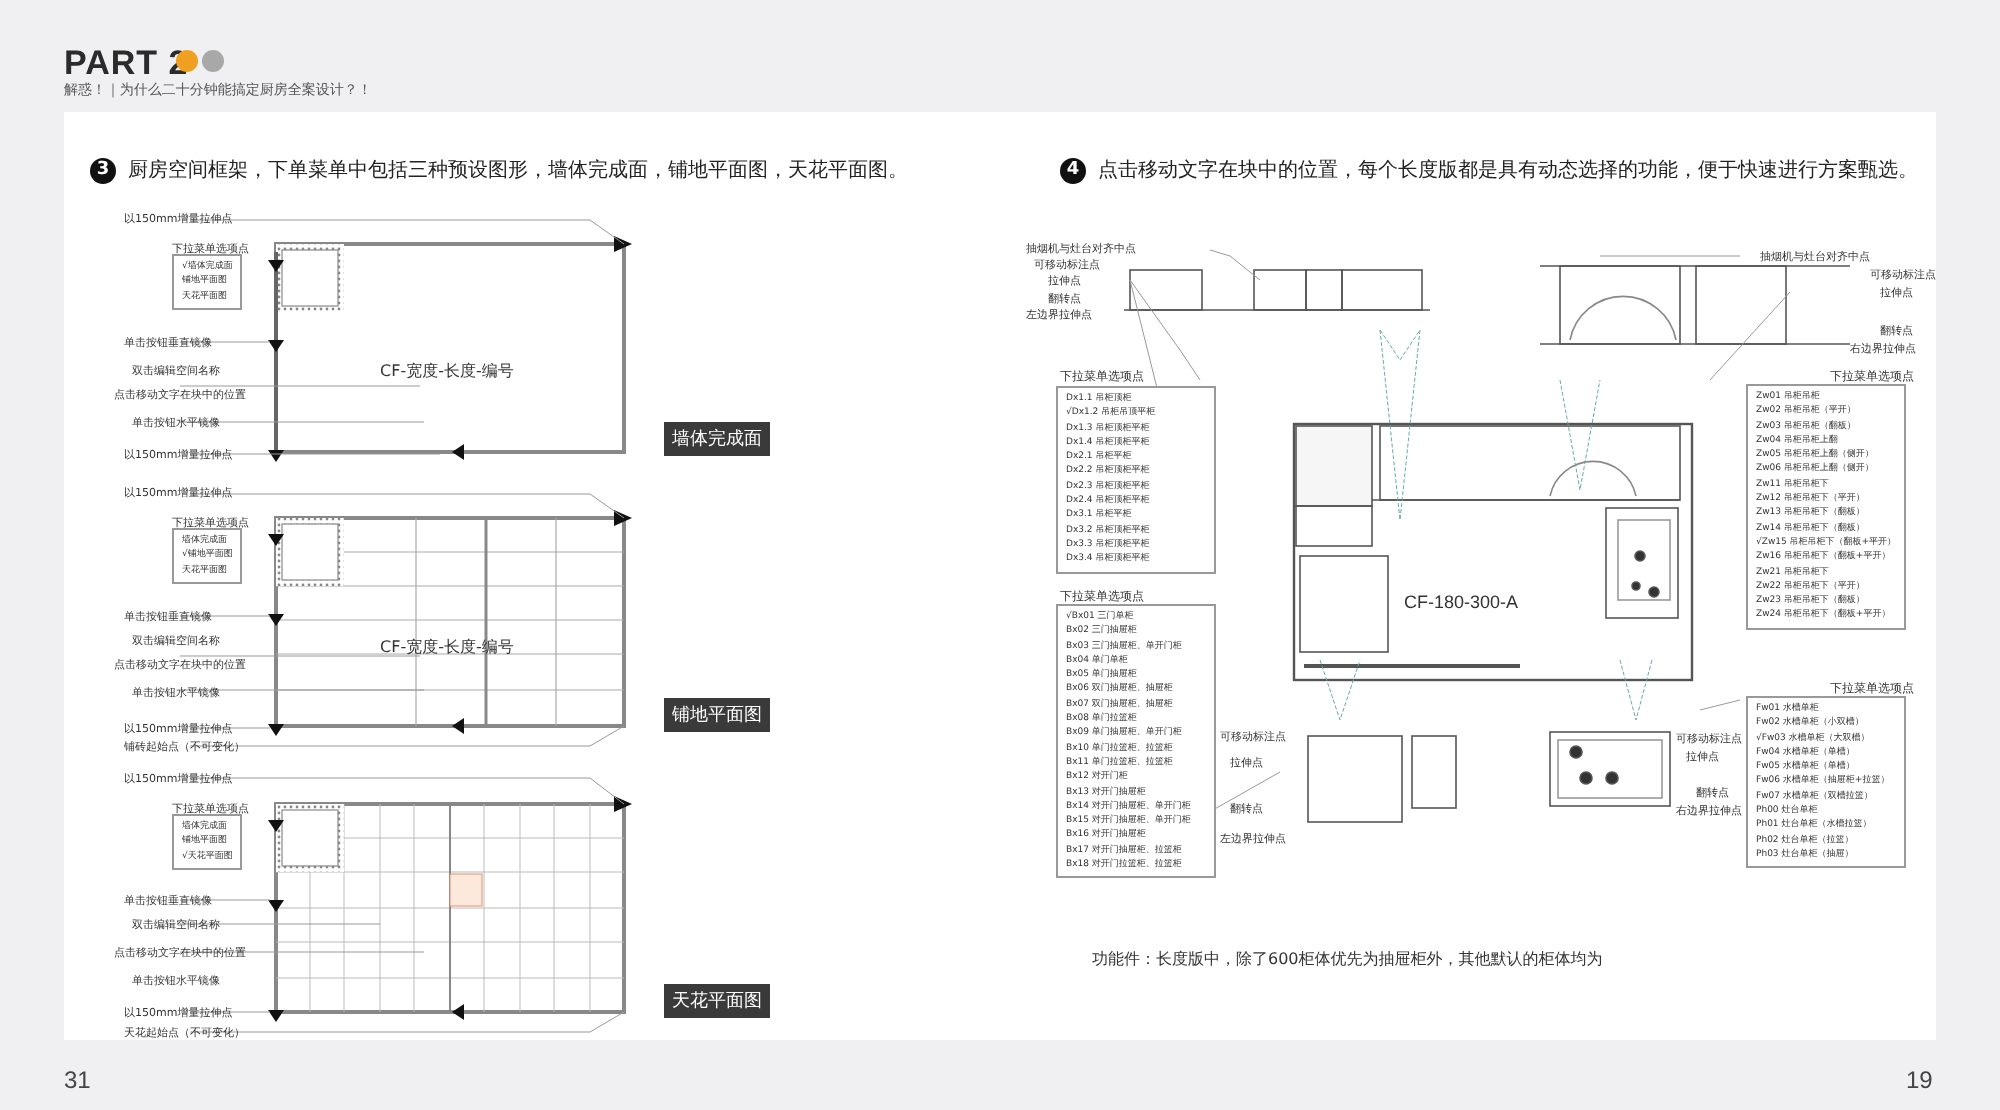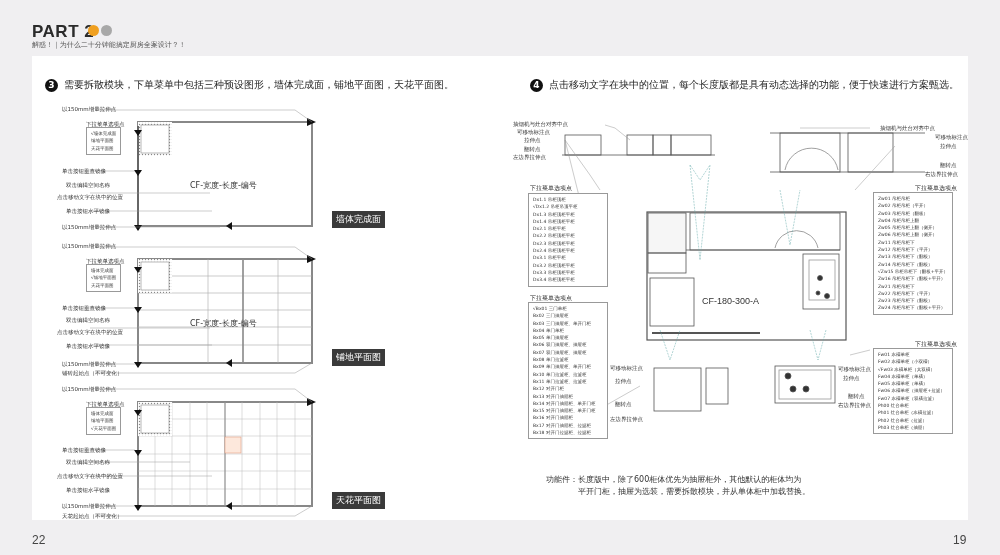--- a/index.html
+++ b/index.html
@@ -31,7 +31,7 @@
 <div class="abs page" style="left:32px;width:468px;"></div>
 <div class="abs step" style="left:45px;top:78px;">
   <span class="num">3</span>
-  <span>需要拆散模块，下单菜单中包括三种预设图形，墙体完成面，铺地平面图，天花平面图。</span>
+  <span>厨房空间框架，下单菜单中包括三种预设图形，墙体完成面，铺地平面图，天花平面图。</span>
 </div>
 
 <svg width="1000" height="555">

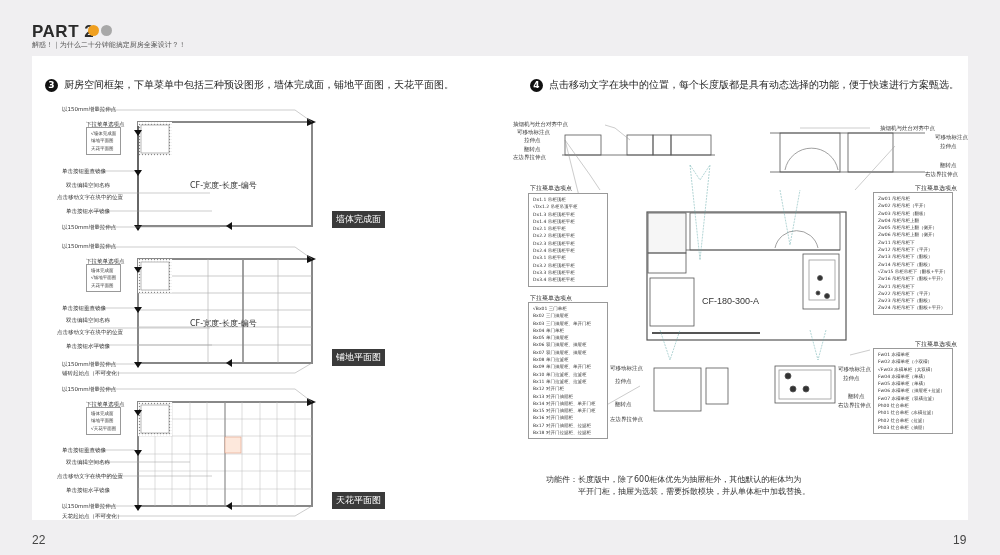--- a/index.html
+++ b/index.html
@@ -332,7 +332,6 @@
 
 <div class="abs func" style="left:546px;top:474px;">
   <span>功能件：</span><span>长度版中，除了600柜体优先为抽屉柜外，其他默认的柜体均为</span><br>
-  <span style="padding-left:32px;">平开门柜，抽屉为选装，需要拆散模块，并从单体柜中加载替换。</span>
 </div>
 
 <div class="abs pgnum" style="left:32px;">22</div>

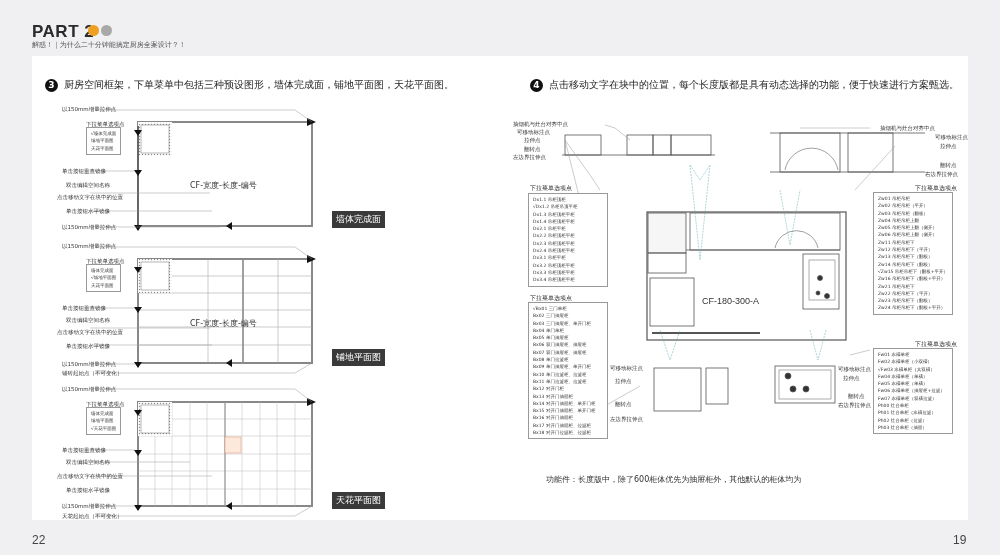--- a/index.html
+++ b/index.html
@@ -334,7 +334,7 @@
   <span>功能件：</span><span>长度版中，除了600柜体优先为抽屉柜外，其他默认的柜体均为</span><br>
 </div>
 
-<div class="abs pgnum" style="left:32px;">22</div>
+<div class="abs pgnum" style="left:32px;">31</div>
 <div class="abs pgnum" style="left:953px;">19</div>
 
 </body></html>

